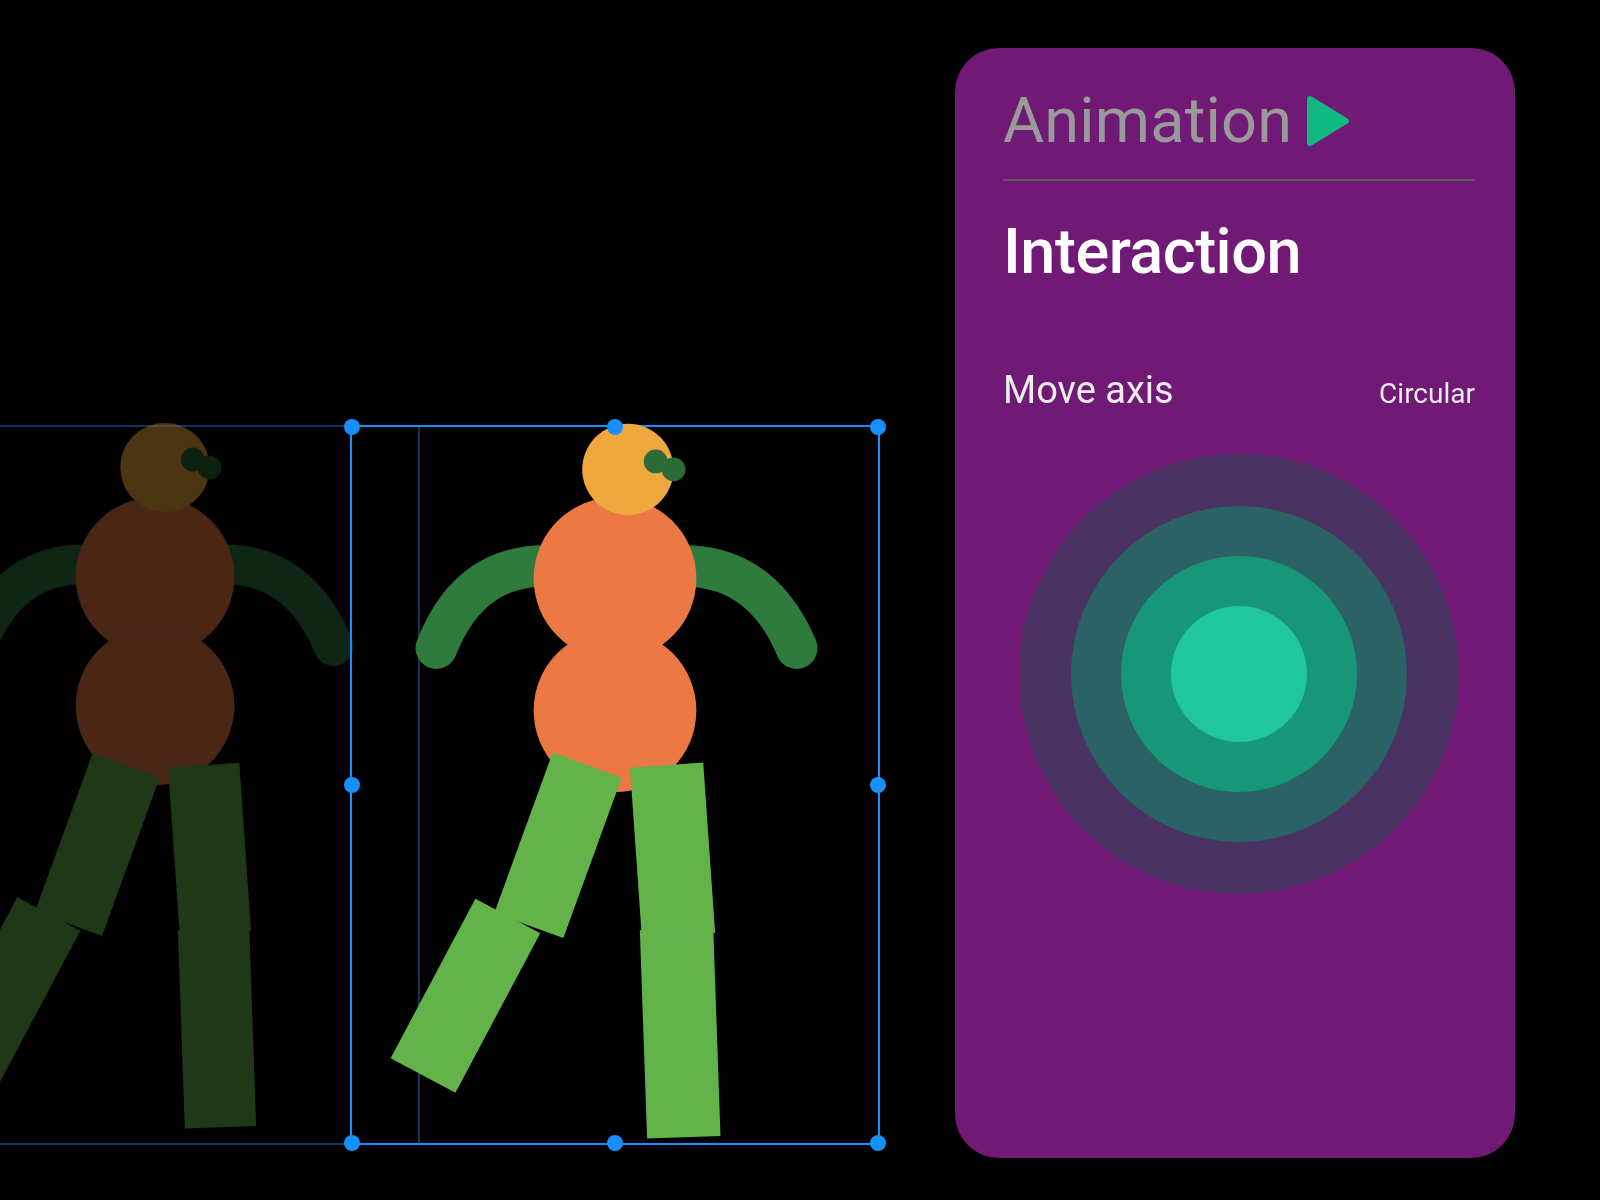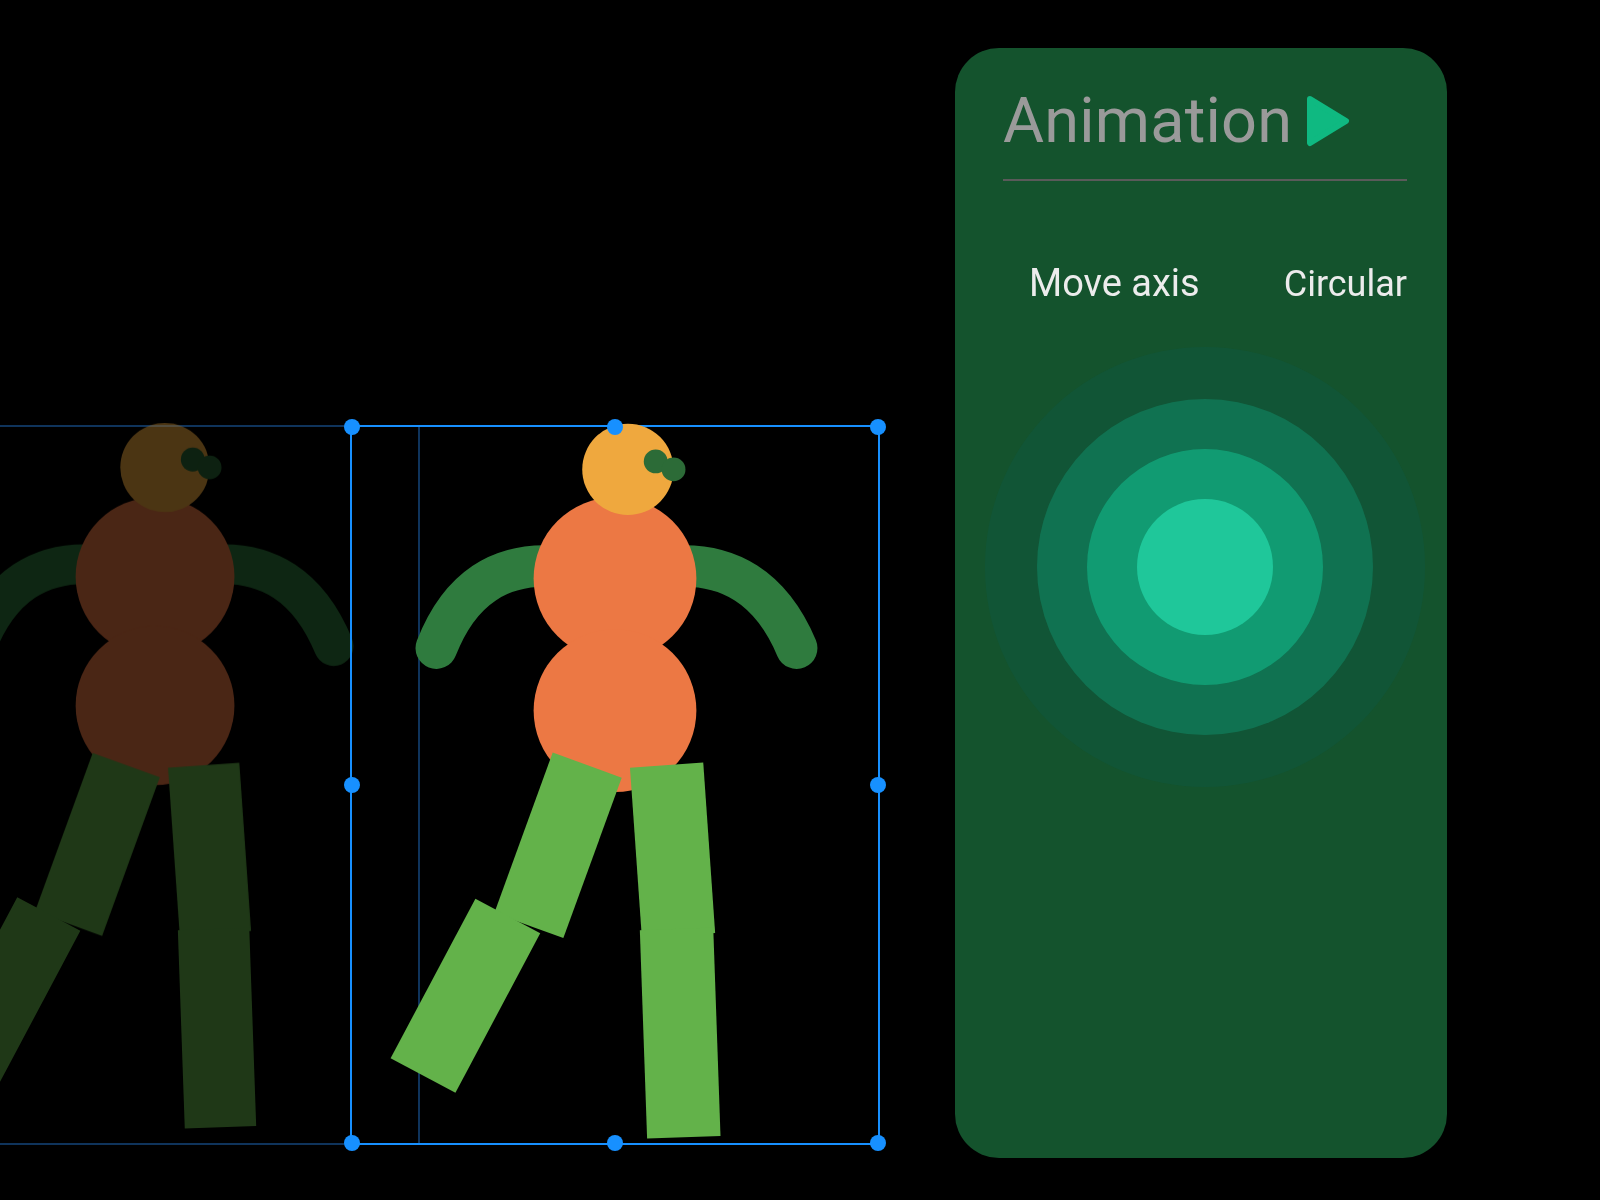--- a/index.html
+++ b/index.html
@@ -63,9 +63,9 @@
     position: absolute;
     left: 955px;
     top: 48px;
-    width: 492px;
+    width: 560px;
     height: 1110px;
-    background: #14532d;
+    background: #701a75;
     border-radius: 44px;
     padding: 36px 40px 40px 48px;
     color: #fff;

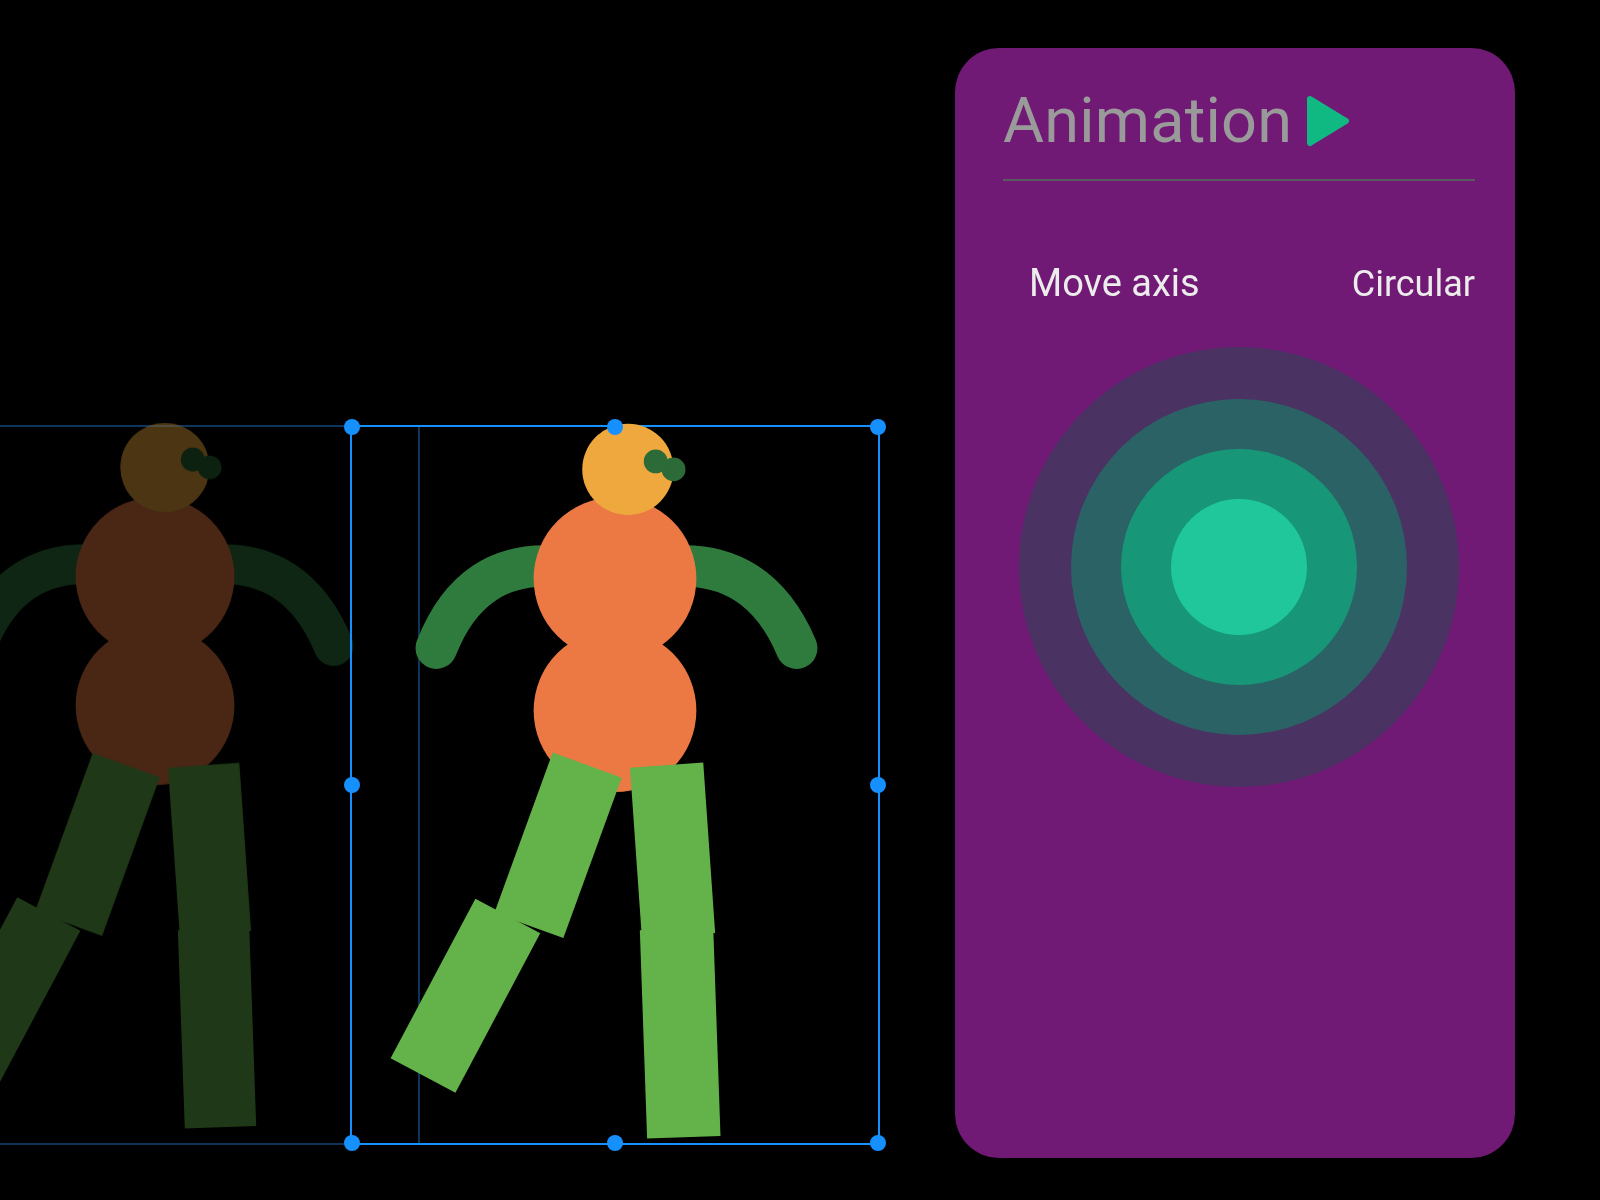--- a/index.html
+++ b/index.html
@@ -214,6 +214,7 @@
 
   <div class="panel-divider"></div>
 
+  <div class="section-title">Interaction</div>
 
   <div class="row">
     <span class="label">Move axis</span>

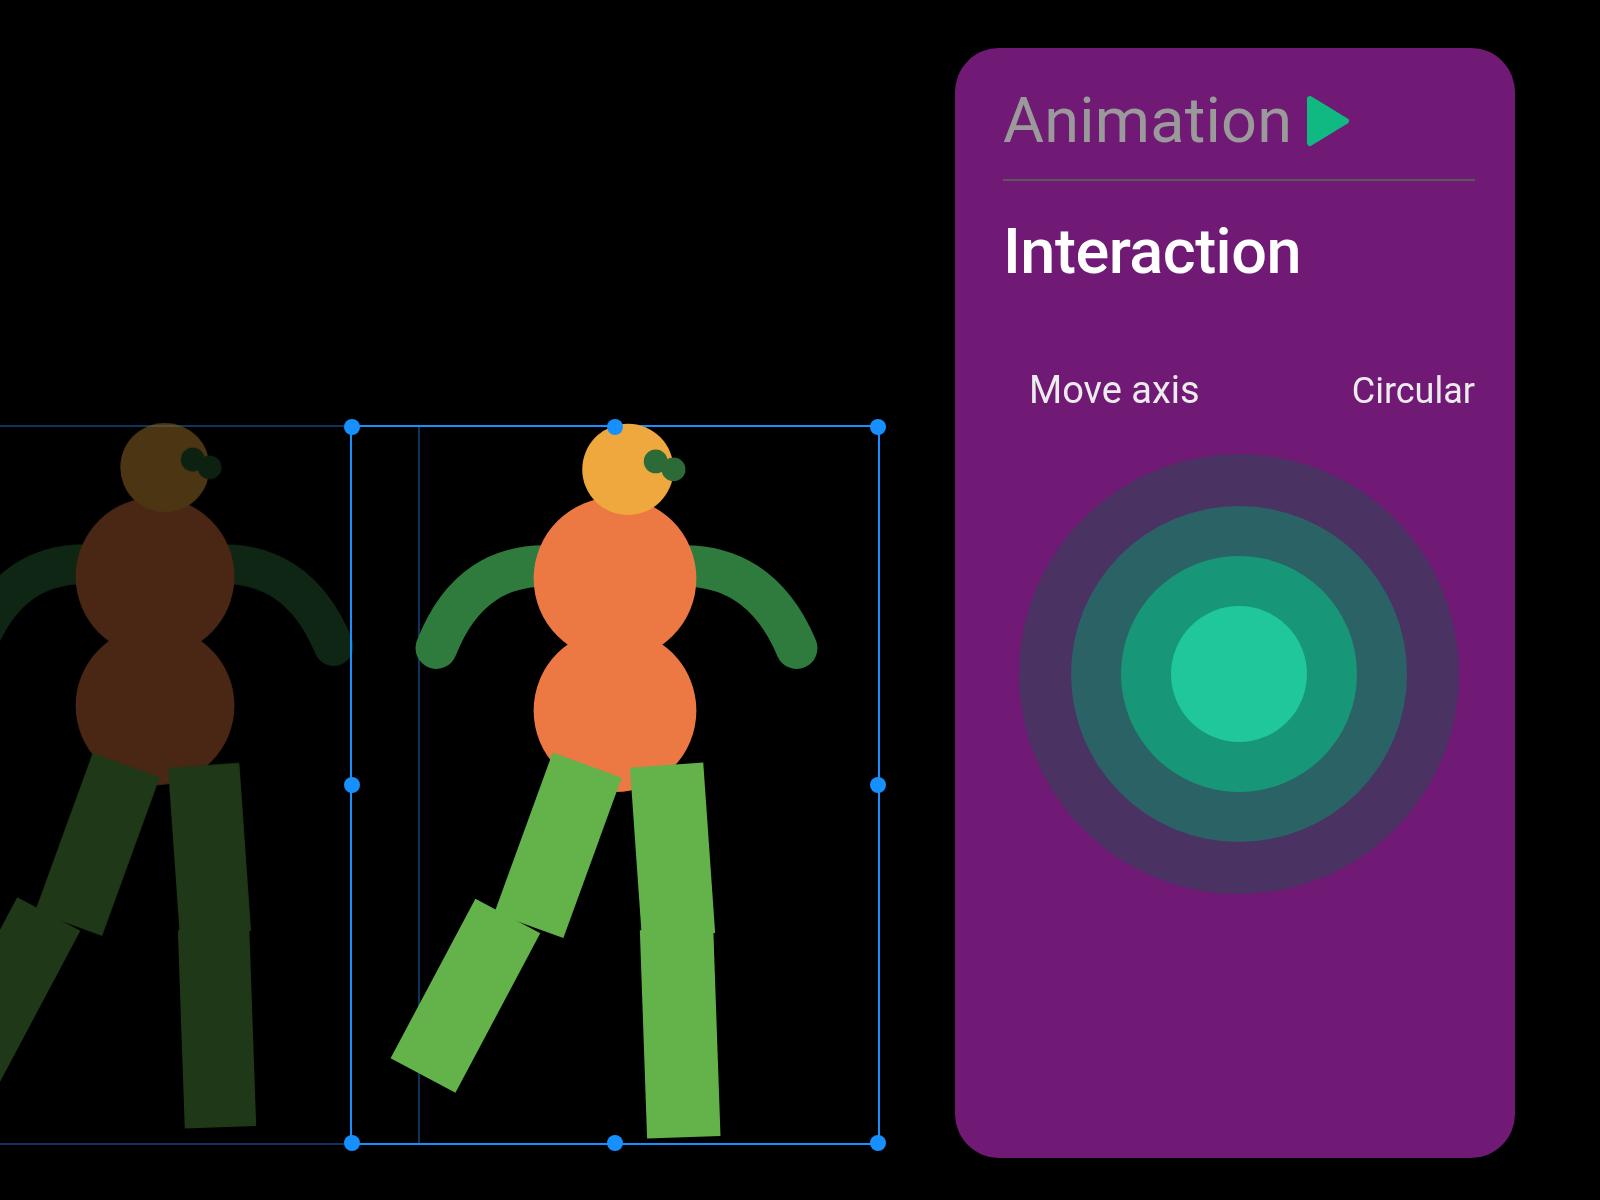--- a/index.html
+++ b/index.html
@@ -105,7 +105,6 @@
     justify-content: space-between;
     align-items: baseline;
     margin-top: 80px;
-    margin-left: 26px;
   }
   .row .label {
     font-size: 38px;

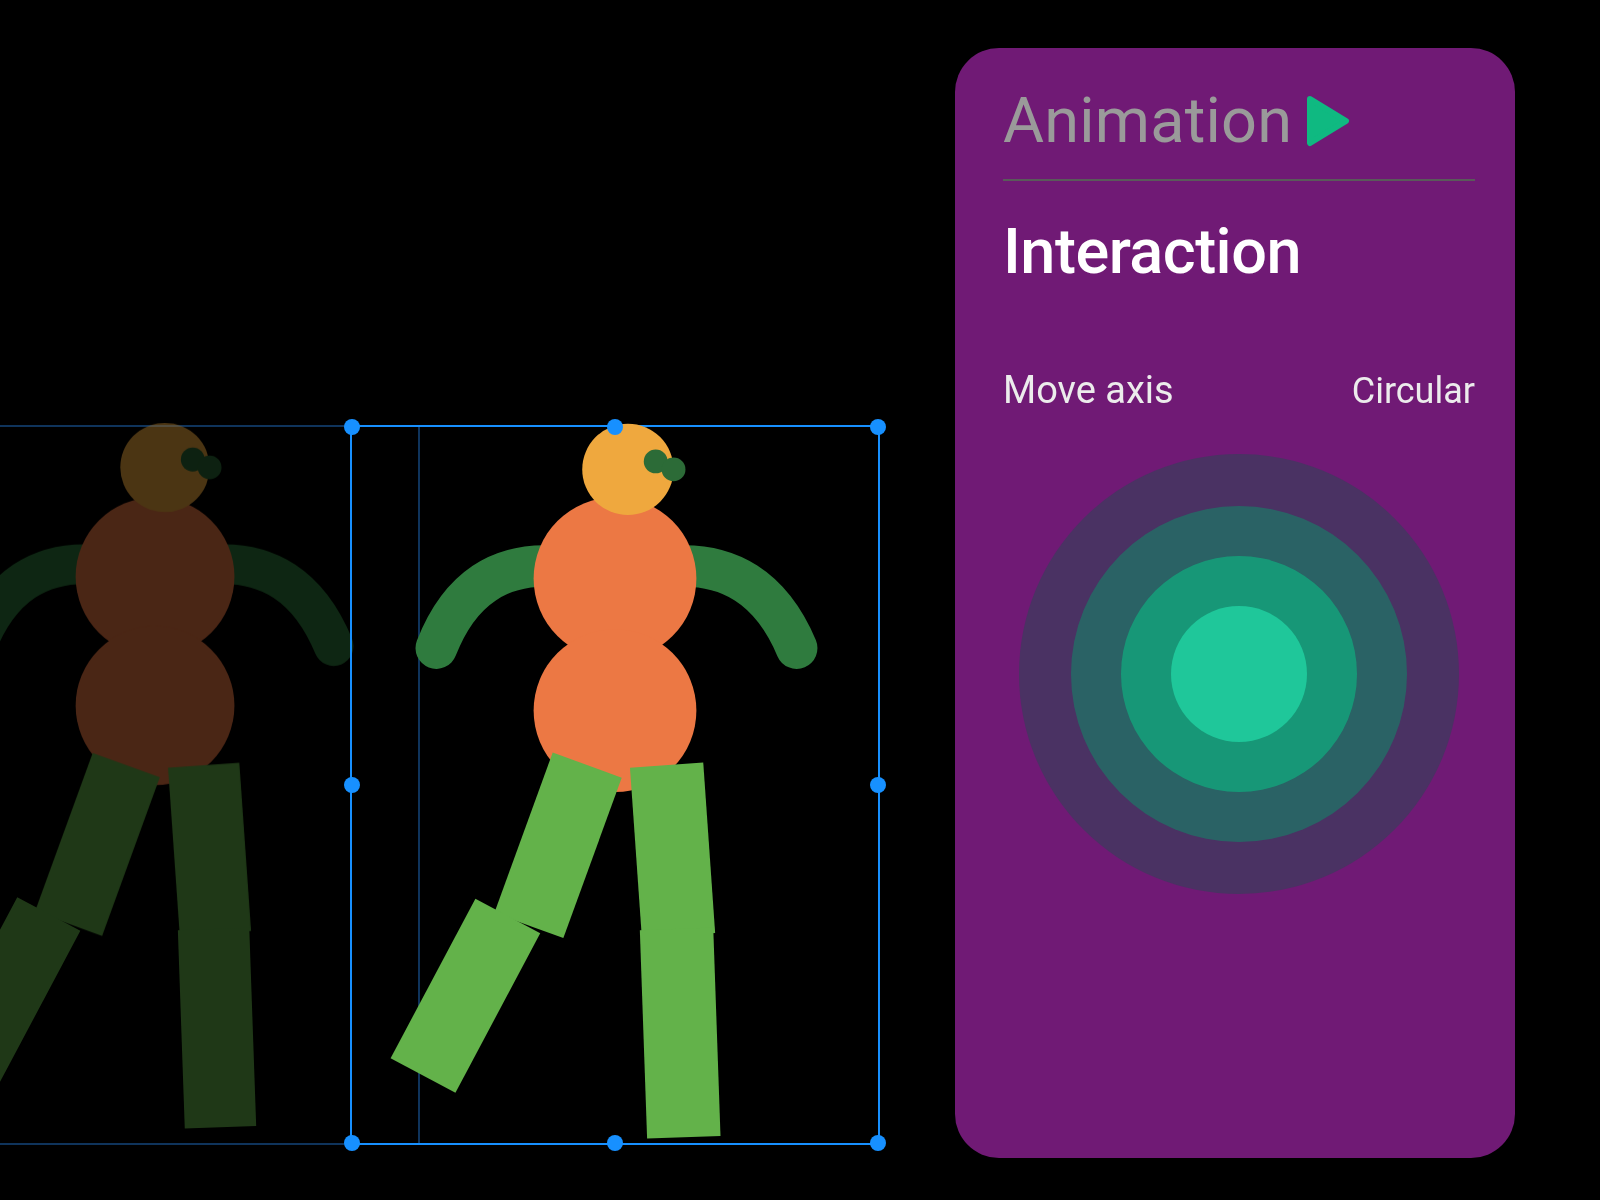--- a/index.html
+++ b/index.html
@@ -112,7 +112,7 @@
     color: #ececec;
   }
   .row .value {
-    font-size: 36px;
+    font-size: 28px;
     font-weight: 400;
     color: #ececec;
   }

